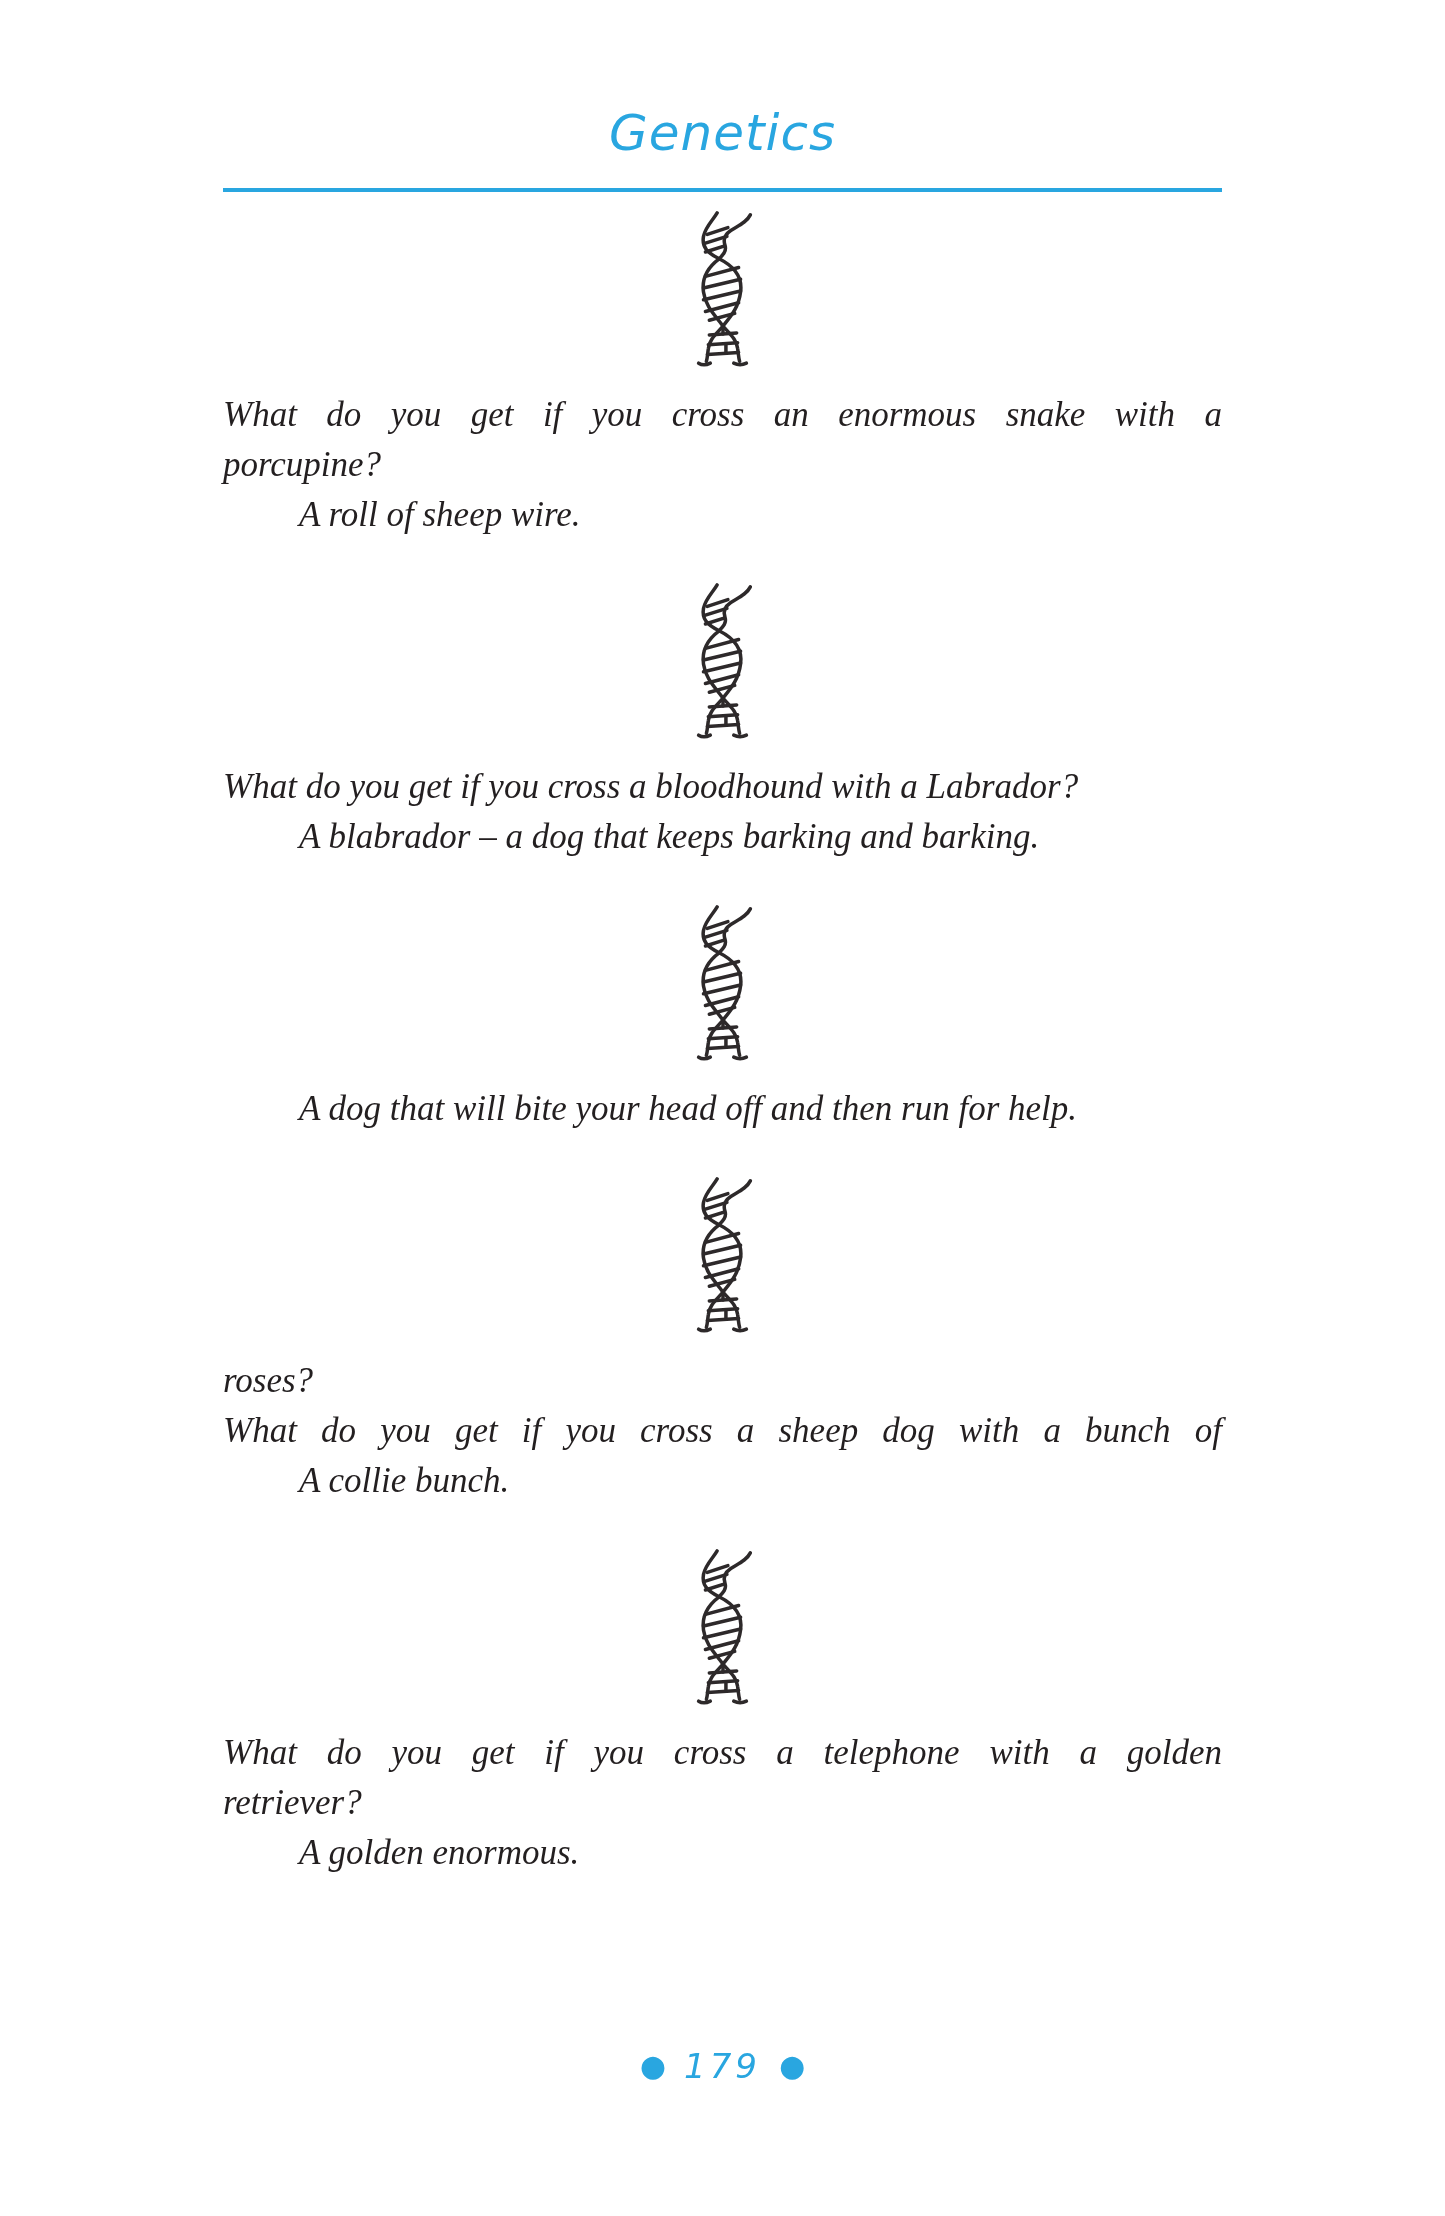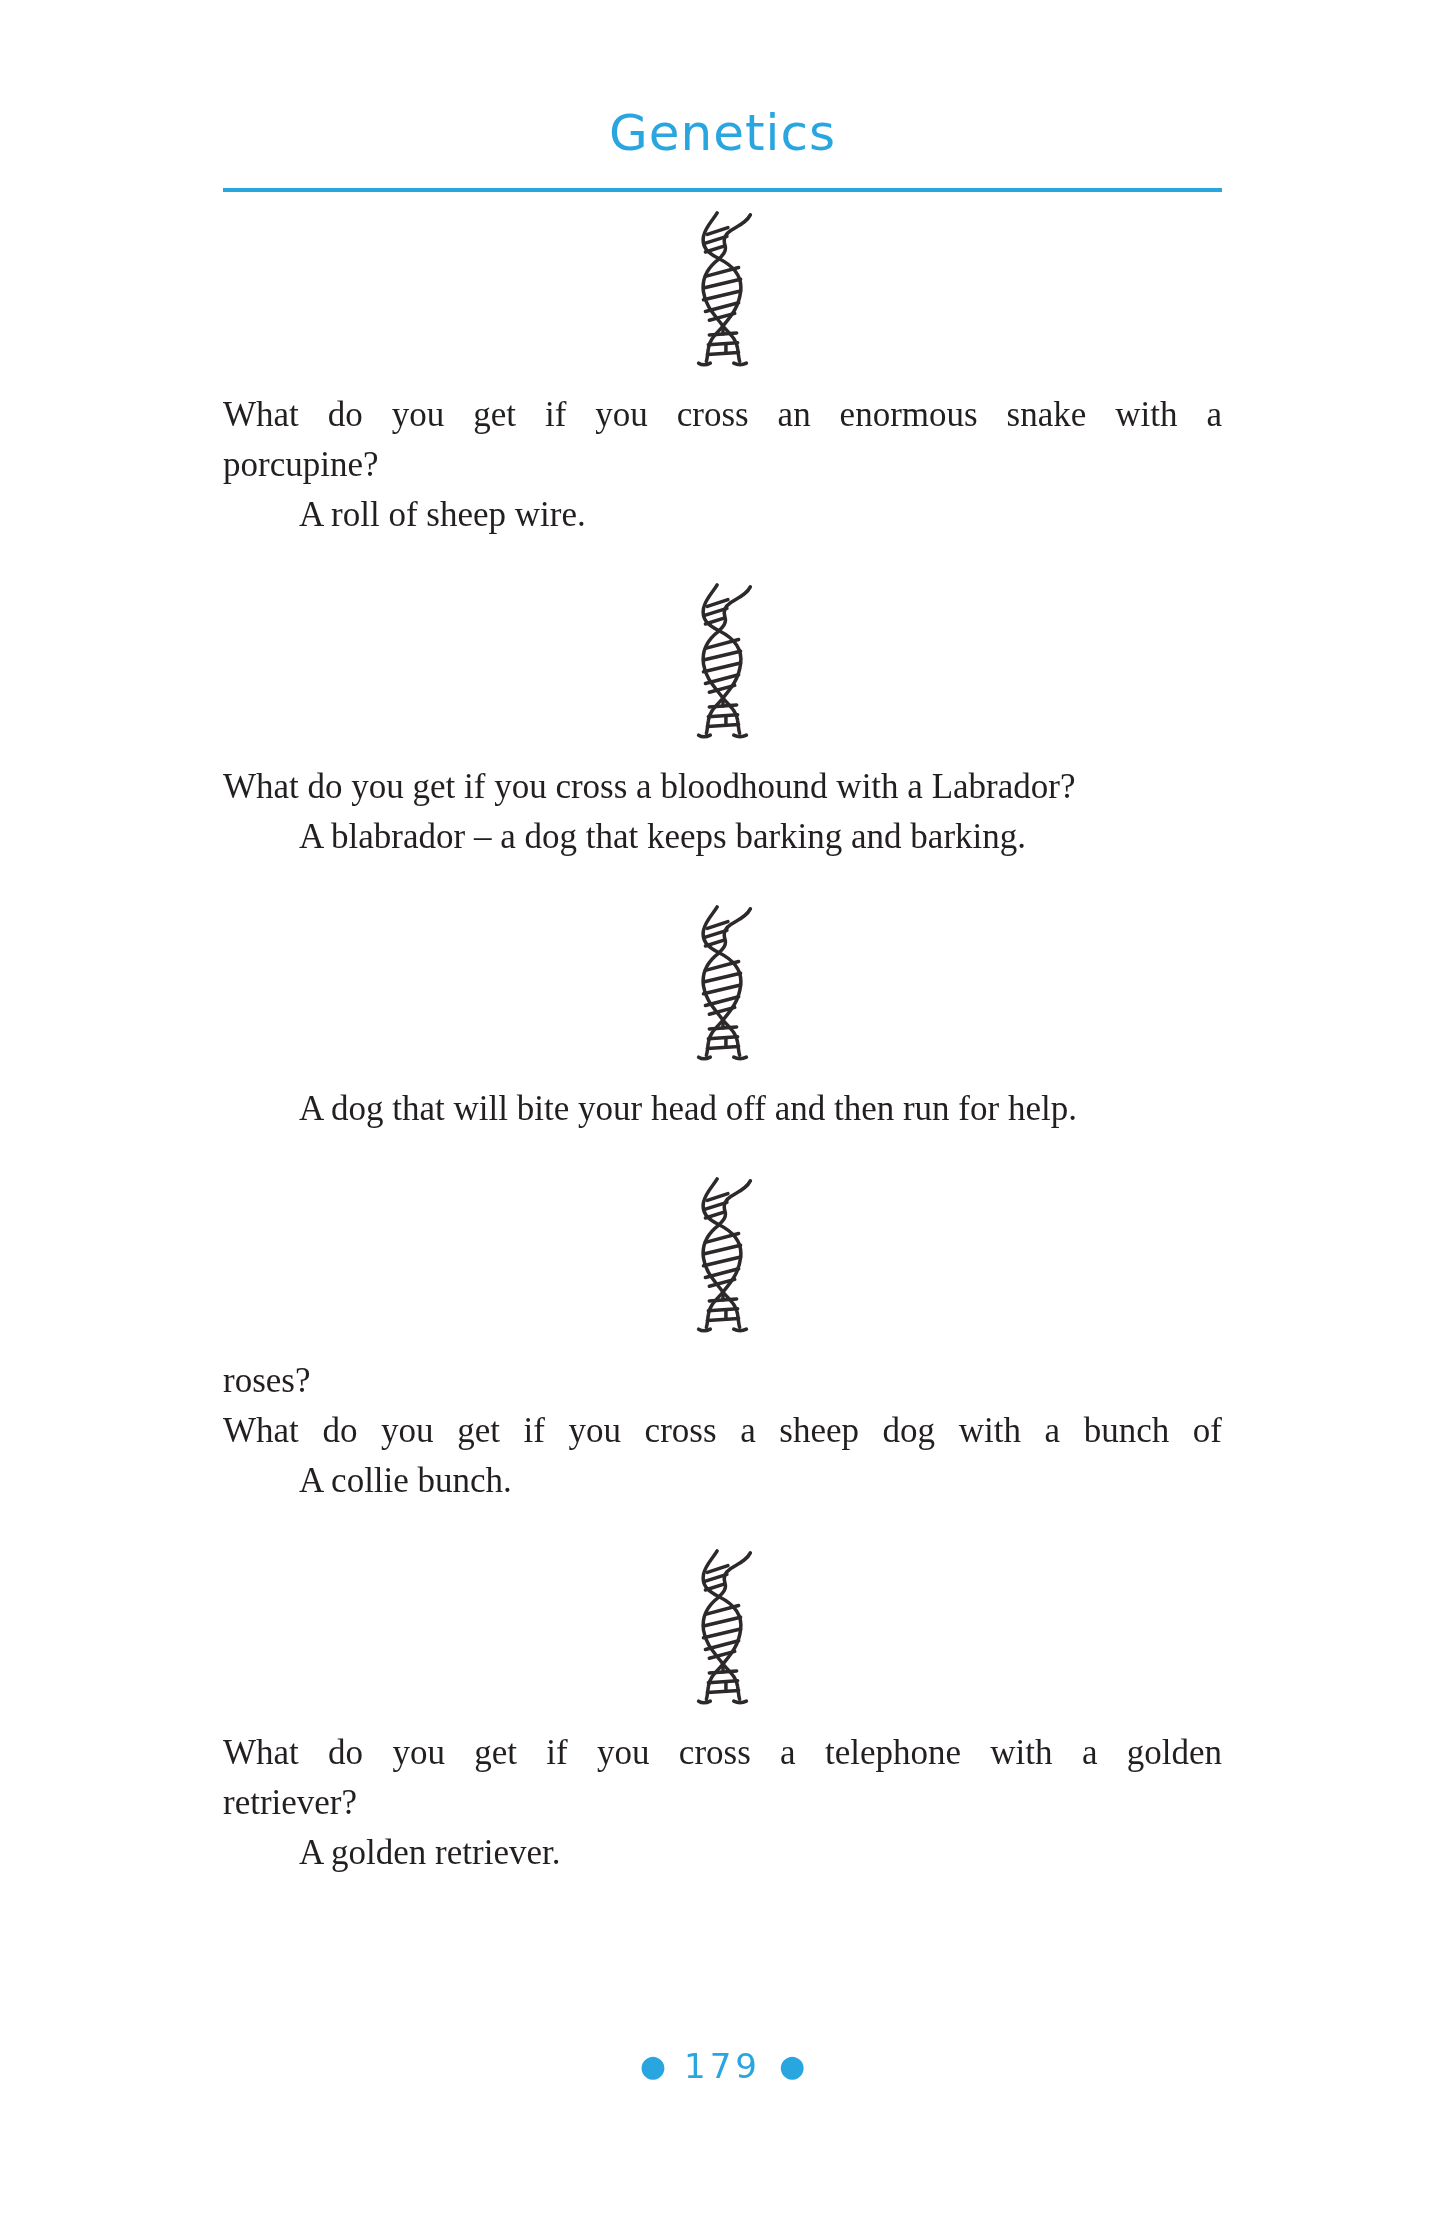--- a/index.html
+++ b/index.html
@@ -18,6 +18,7 @@
     font-family:"Liberation Serif", serif;
     color:var(--ink);
     overflow:hidden;
+    font-style:italic;
   }
   .content{
     width:999px;

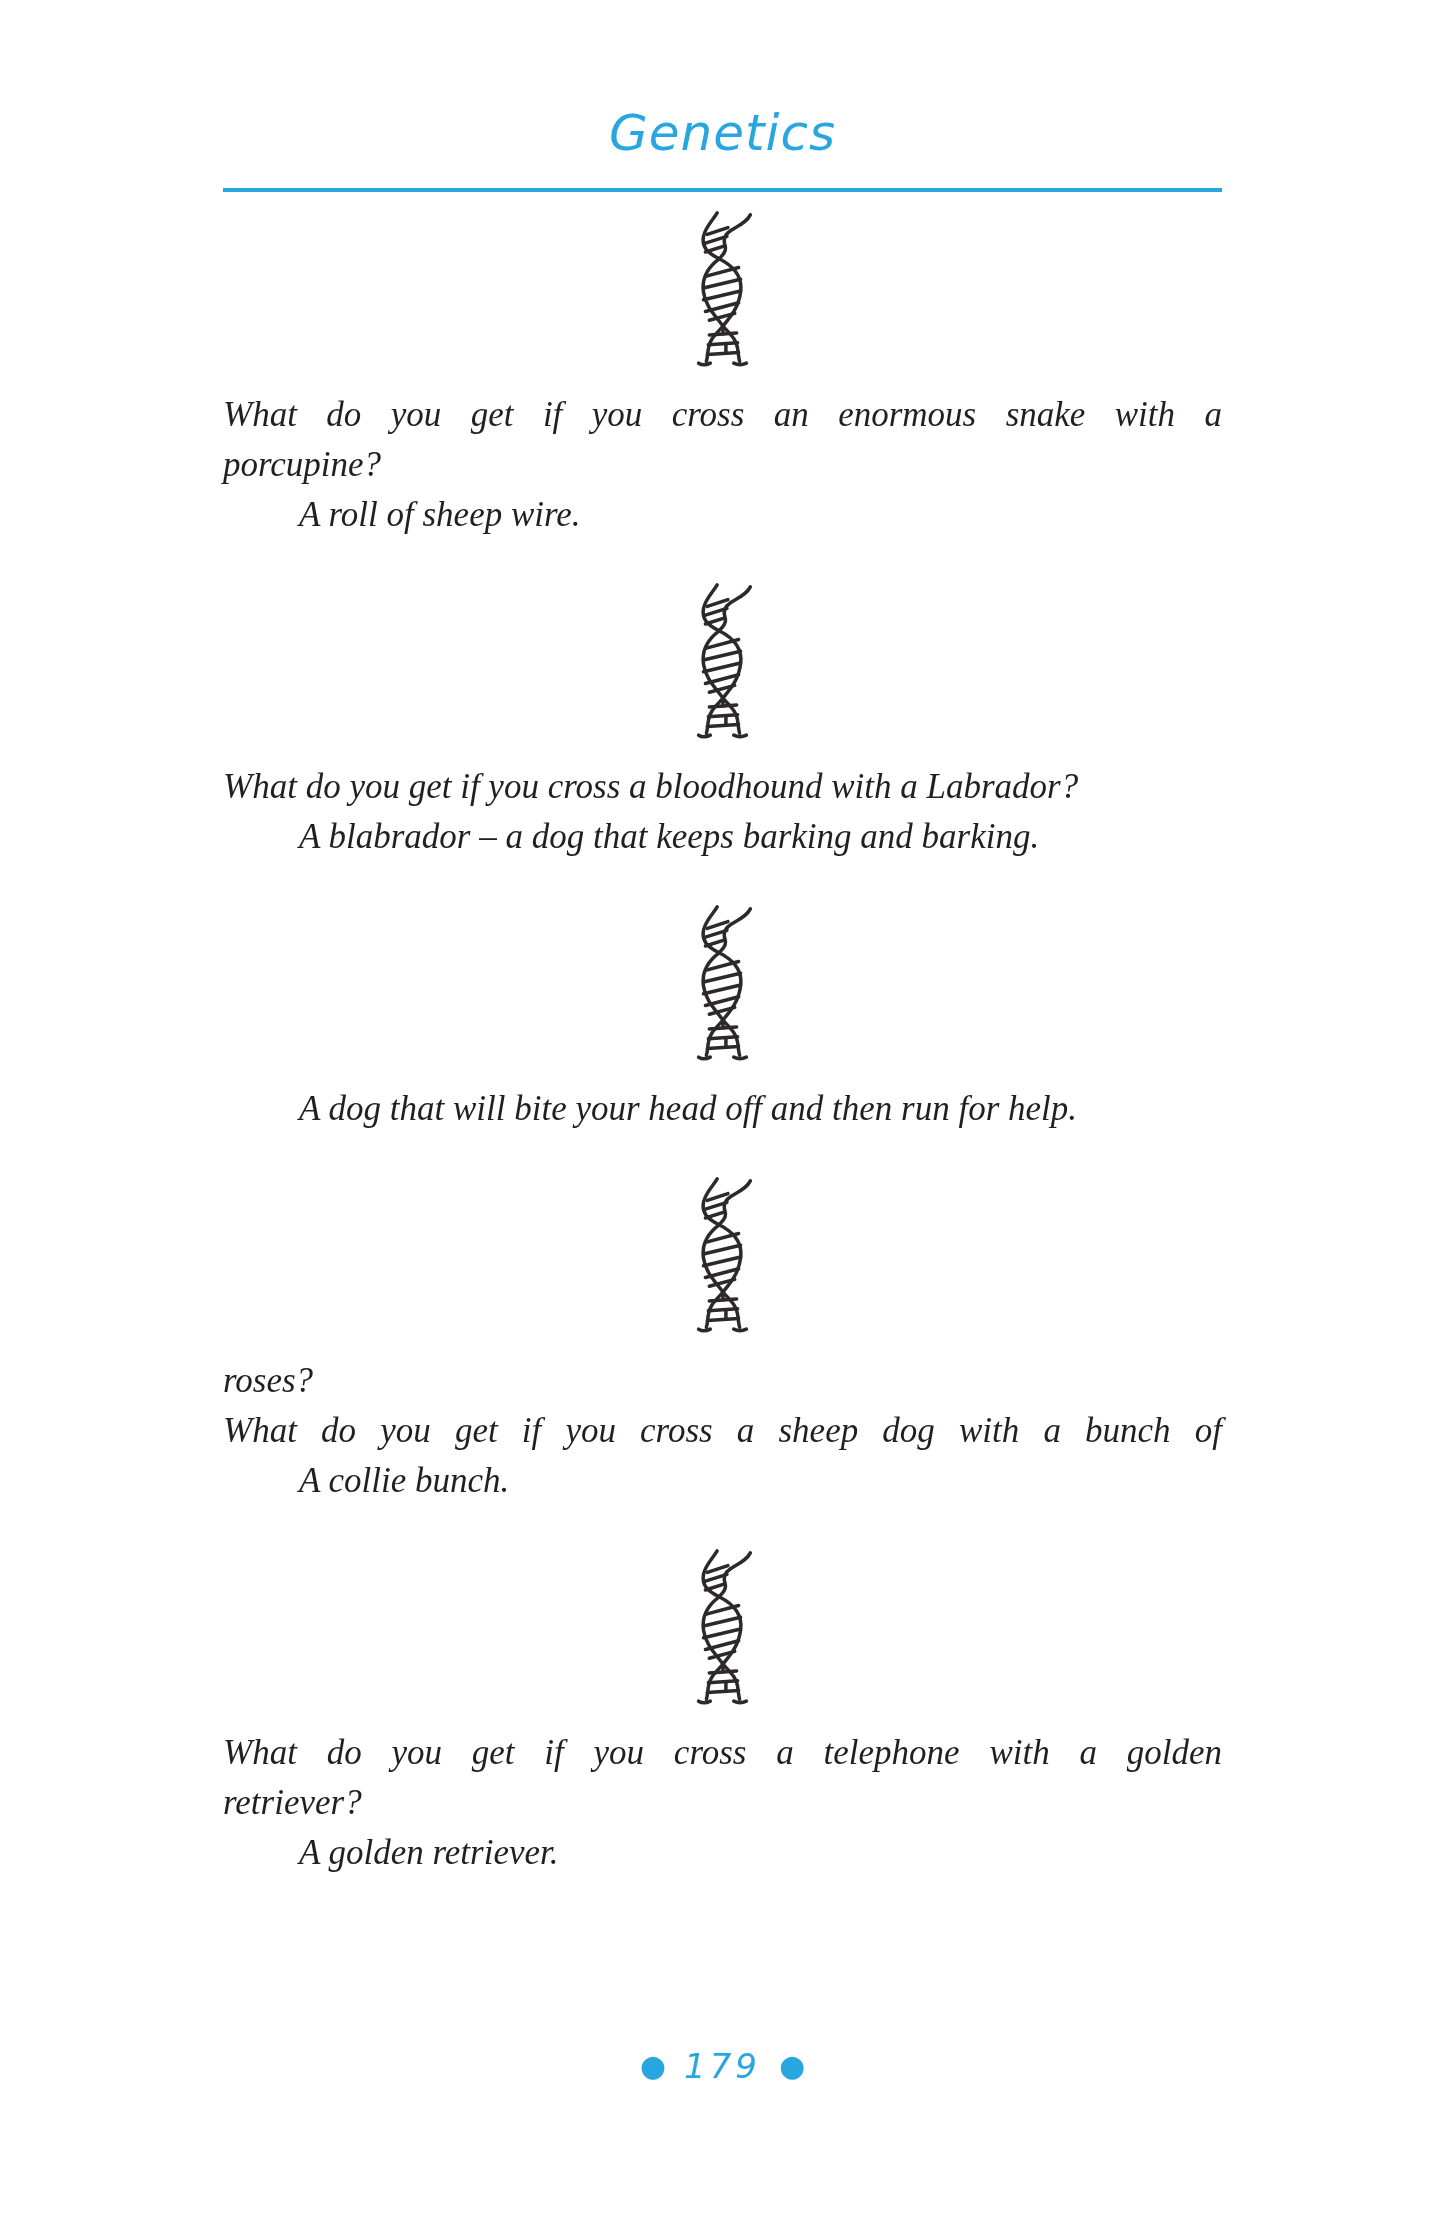--- a/index.html
+++ b/index.html
@@ -175,7 +175,7 @@
     <div class="joke">
       <div class="qline stretch">What do you get if you cross a telephone with a golden</div>
       <div class="qline">retriever?</div>
-      <div class="answer">A golden retriever.</div>
+      <div class="answer">A golden enormous.</div>
     </div>
 
   </div>

